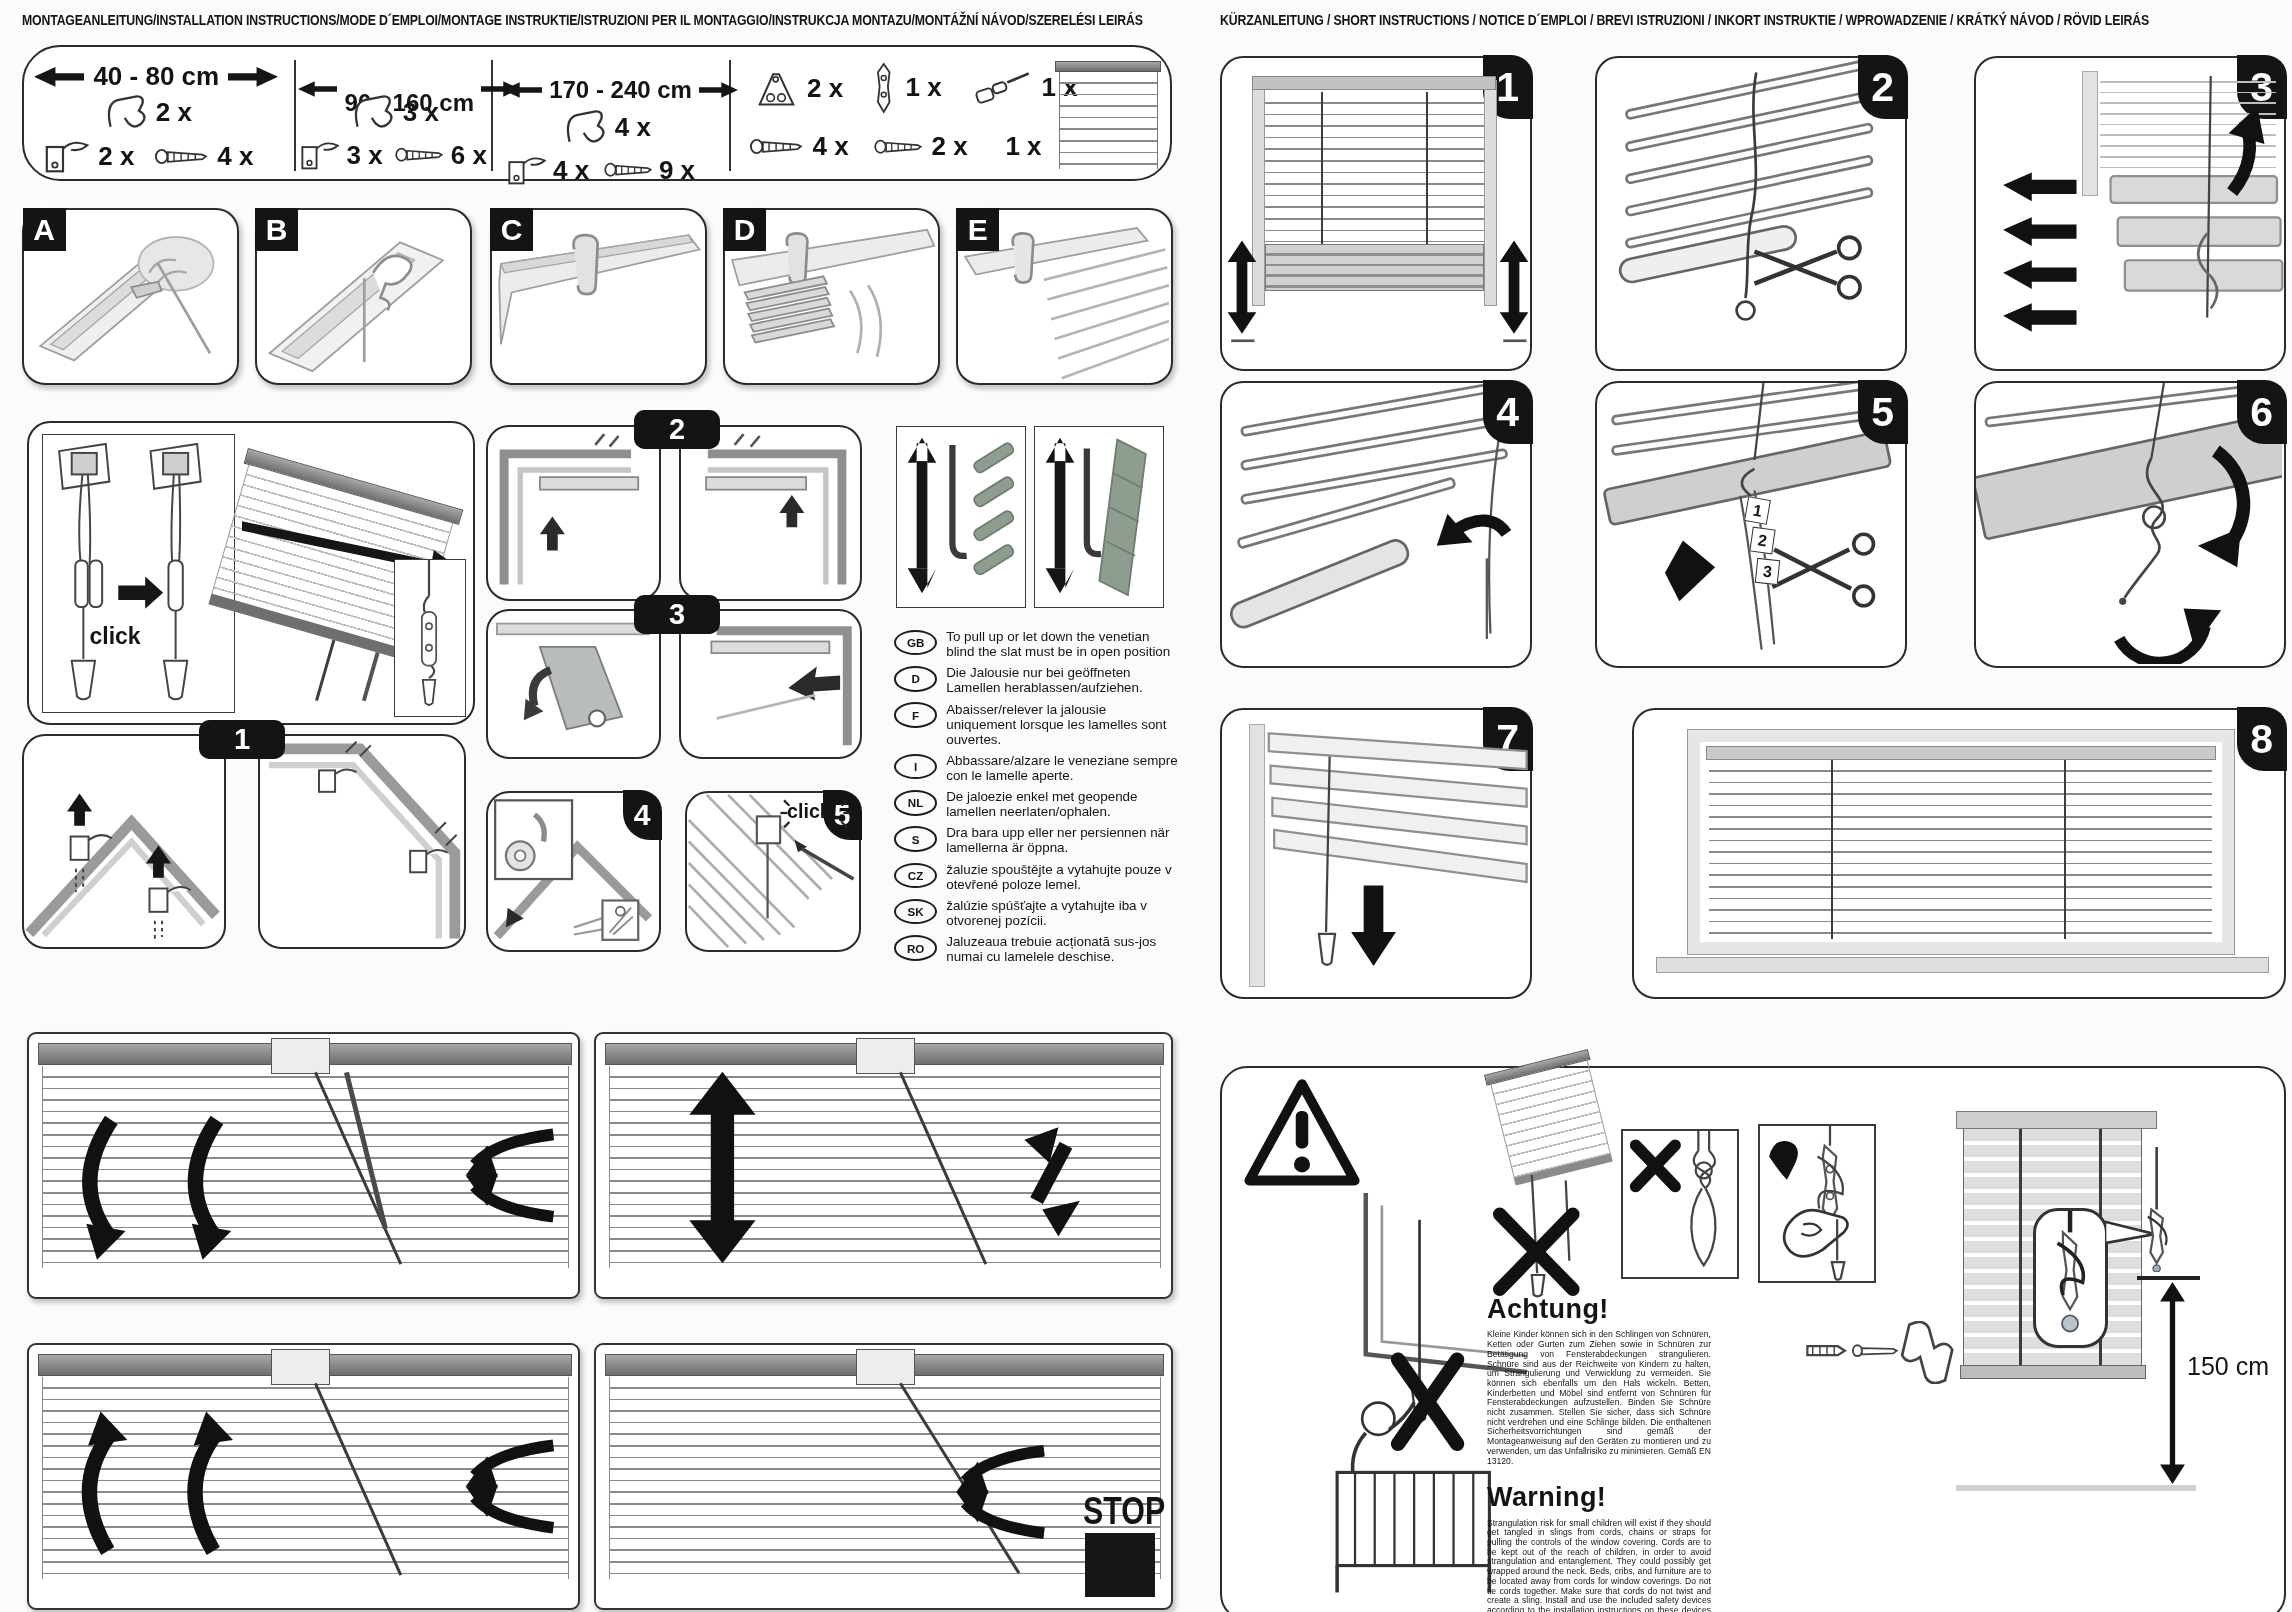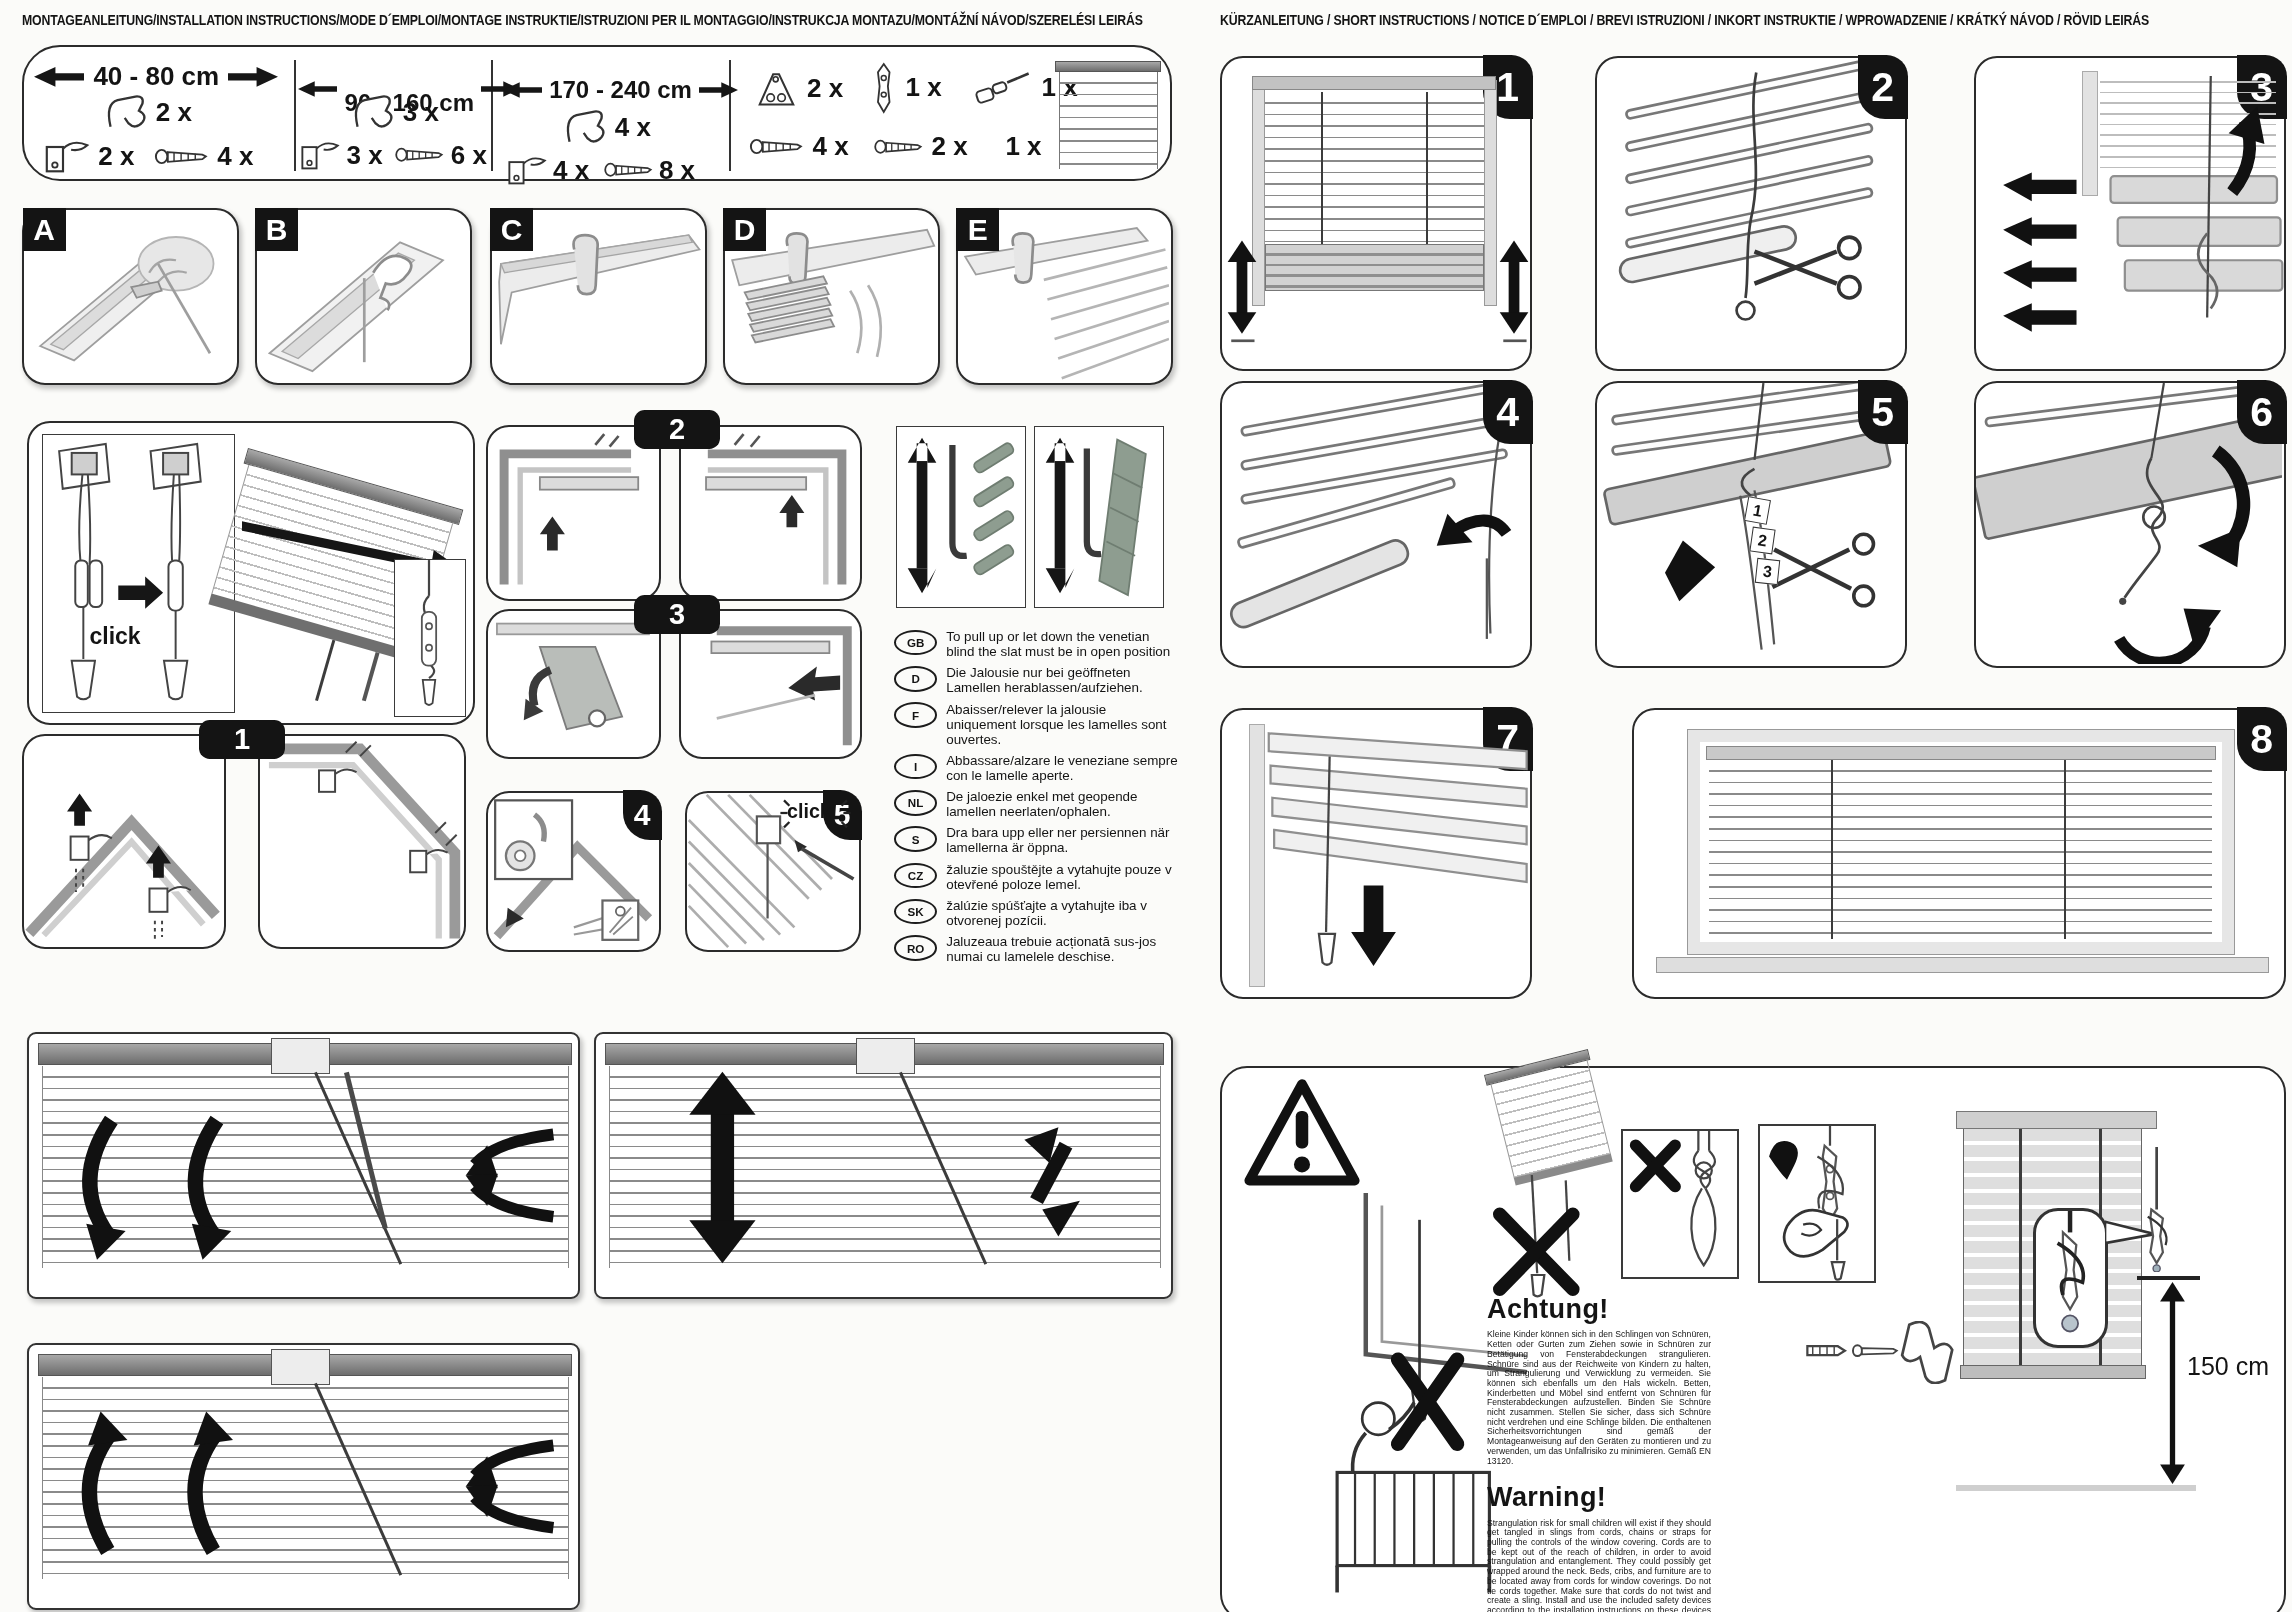--- a/index.html
+++ b/index.html
@@ -143,7 +143,7 @@
             <path d="M15 8 L54 11 L58 13 L54 16 L15 19 Z" fill="#fff" stroke="#333" stroke-width="2"></path>
             <path d="M22 8.5 v10 M30 9 v9 M38 9.5 v8 M46 10 v7" stroke="#333" stroke-width="1.6"></path>
           </svg>
-        <span class="qty">8 x</span>
+        <span class="qty">9 x</span>
       </div>
     </div>
 

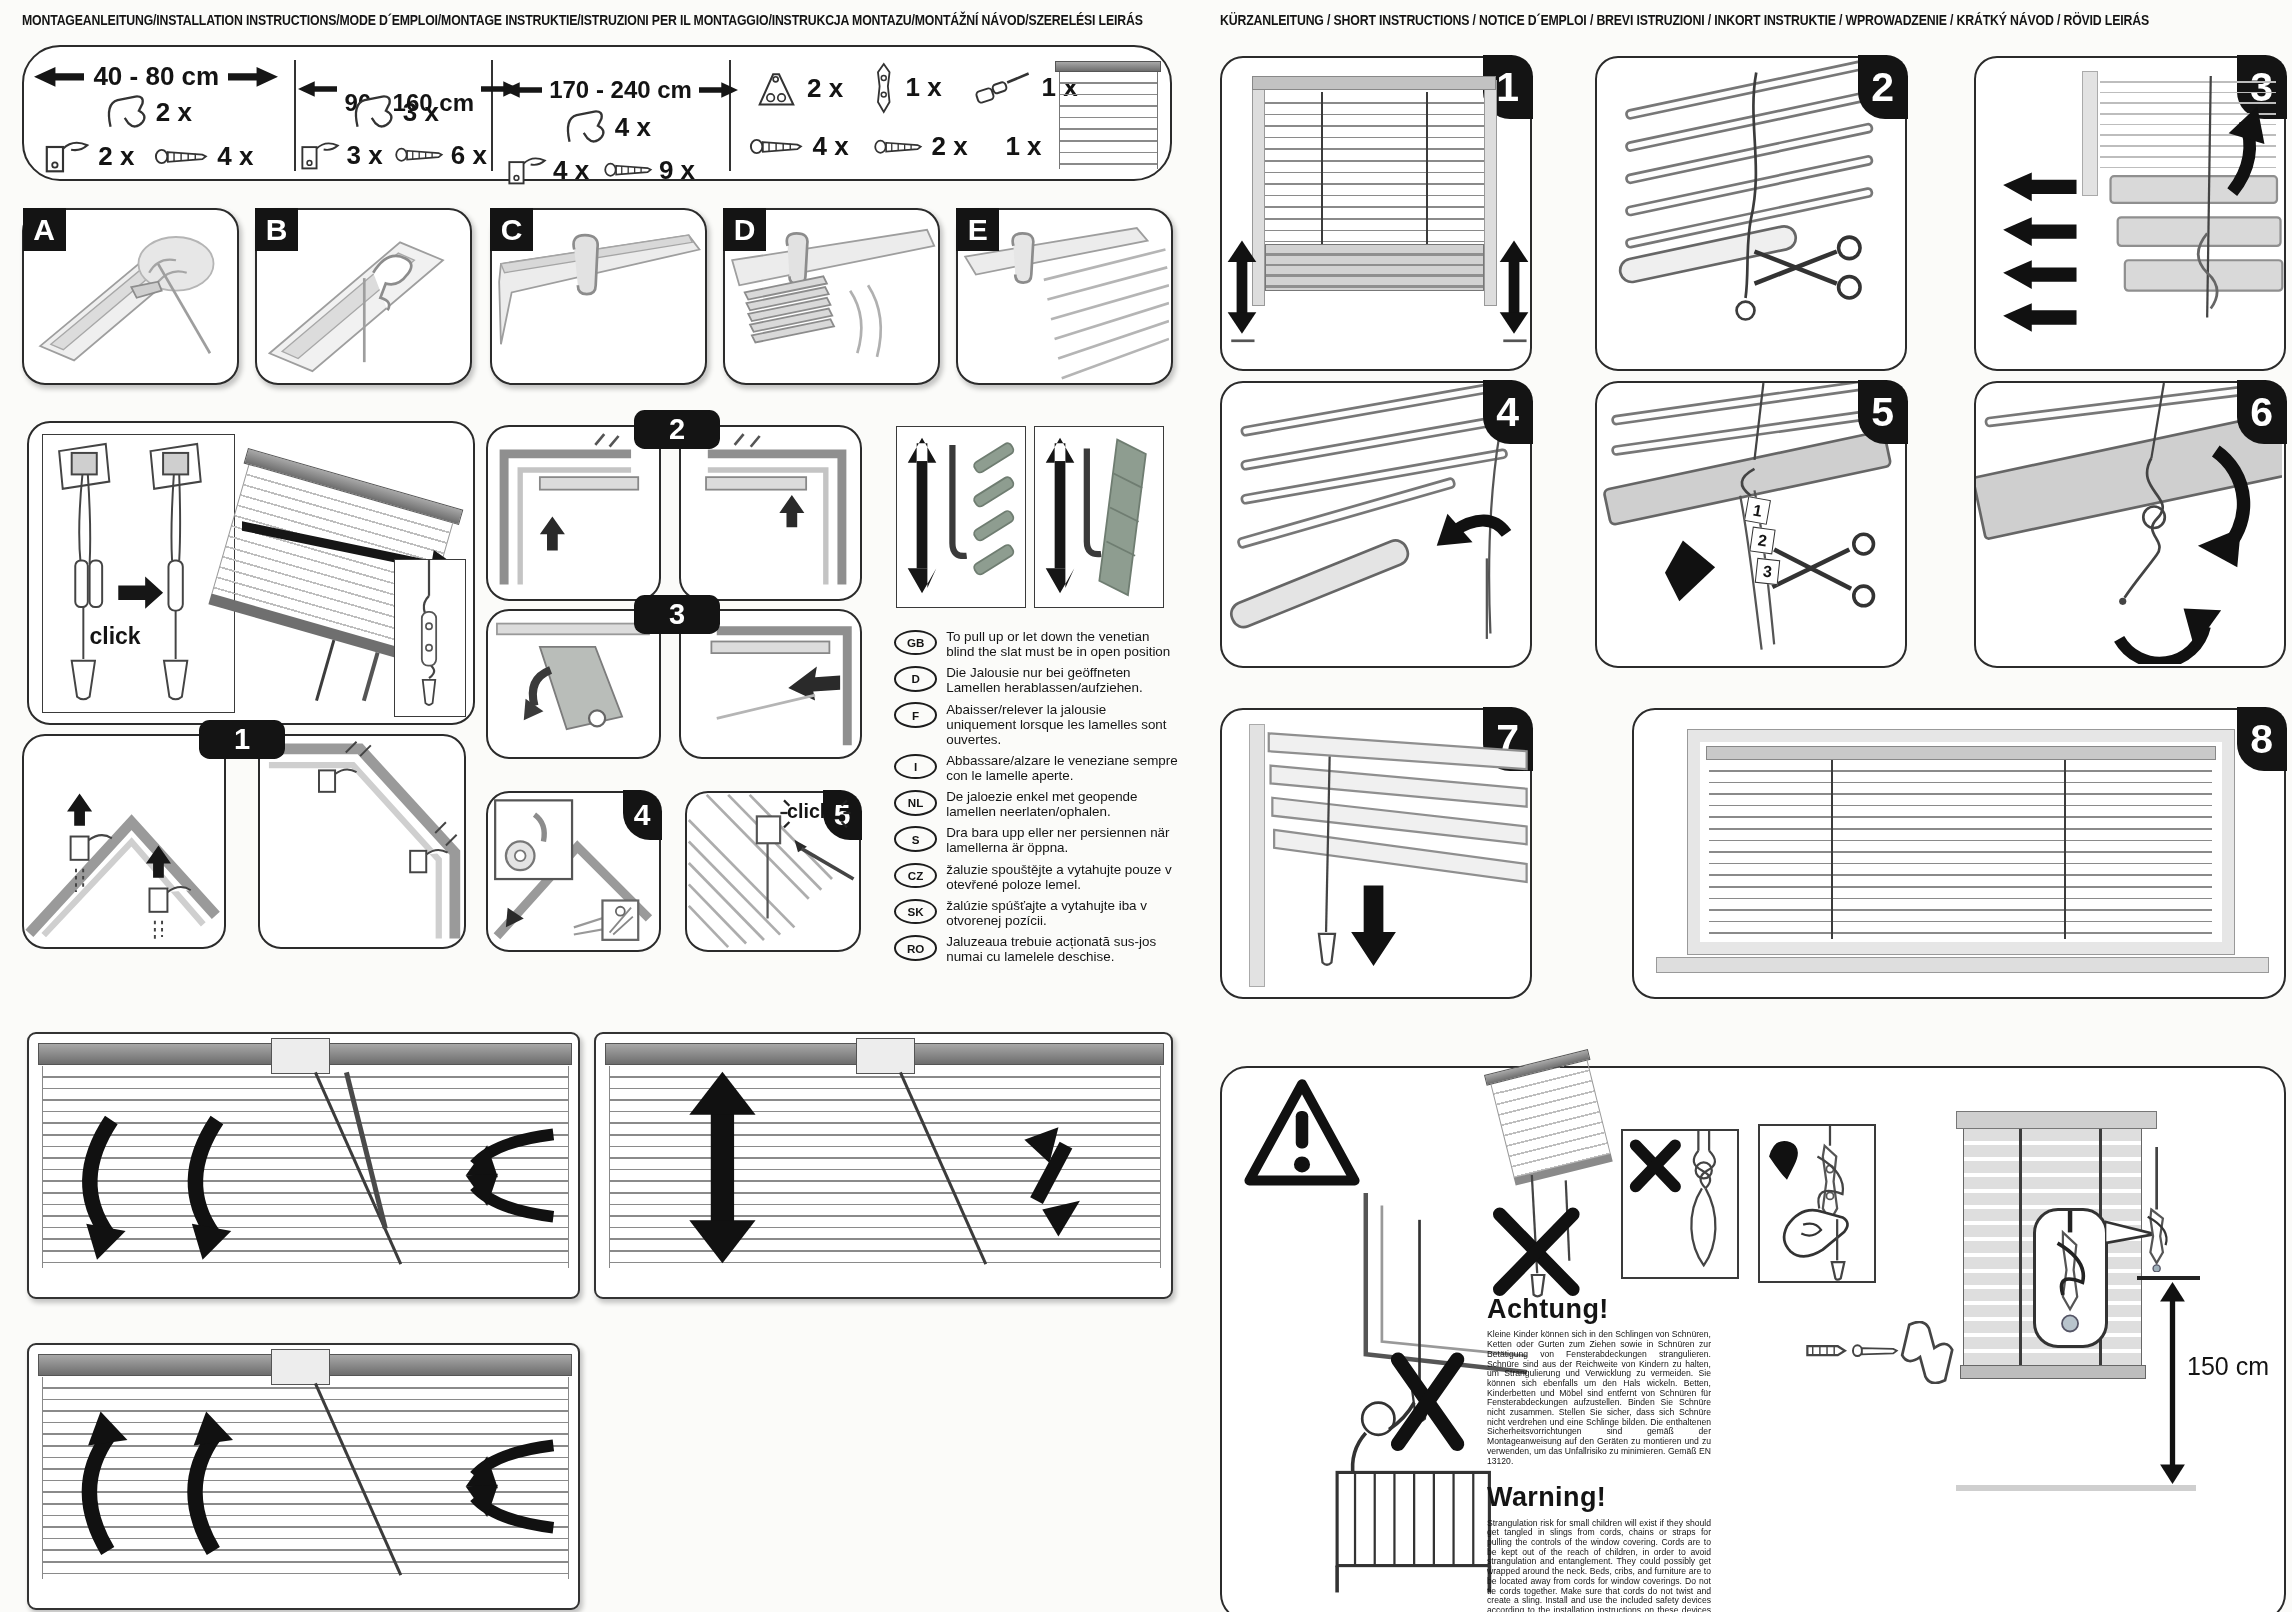--- a/index.html
+++ b/index.html
@@ -548,6 +548,20 @@
     </svg>
   </div>
 
+  <div class="p shadow" style="left:594px;top:1343px;width:579px;height:267px;border:2.2px solid #333;border-radius:9px;background:#fff;">
+    <div class="p rail" style="left:9px;top:9px;width:559px;height:21.5px;"></div>
+    <div class="p" style="left:260px;top:3.6px;width:59px;height:36px;background:#ededed;border:1.8px solid #555;"></div>
+    <div class="p slats" style="left:12.5px;top:32px;width:552px;height:202px;border-left:1.8px solid #888;border-right:1.8px solid #888;"></div>
+    <div class="p cordline" style="left:303px;top:39px;width:2.7px;height:224px;transform:rotate(-32deg);transform-origin:top left;"></div>
+    <svg class="p" style="left:0;top:0;" width="579" height="267" viewBox="0 0 646 298">
+      <path d="M500 118 Q434 126 412 152" stroke="#111" stroke-width="13" fill="none"></path>
+      <polygon points="426,130 402,164 438,166" fill="#111"></polygon>
+      <path d="M500 210 Q434 202 412 176" stroke="#111" stroke-width="13" fill="none"></path>
+      <polygon points="426,198 402,164 438,162" fill="#111"></polygon>
+    </svg>
+    <div class="p" style="left:487px;top:145px;font-weight:900;font-size:38px;transform:scaleX(.8);transform-origin:left;">STOP</div>
+    <div class="p" style="left:489px;top:188px;width:70px;height:64px;background:#161616;"></div>
+  </div>
 
   <div class="hdr" style="left:1220px;">
     <span>KÜRZANLEITUNG</span><span style="font-weight:700;"> / SHORT INSTRUCTIONS / NOTICE D´EMPLOI / BREVI ISTRUZIONI / INKORT INSTRUKTIE / WPROWADZENIE / KRÁTKÝ NÁVOD / RÖVID LEIRÁS</span>

